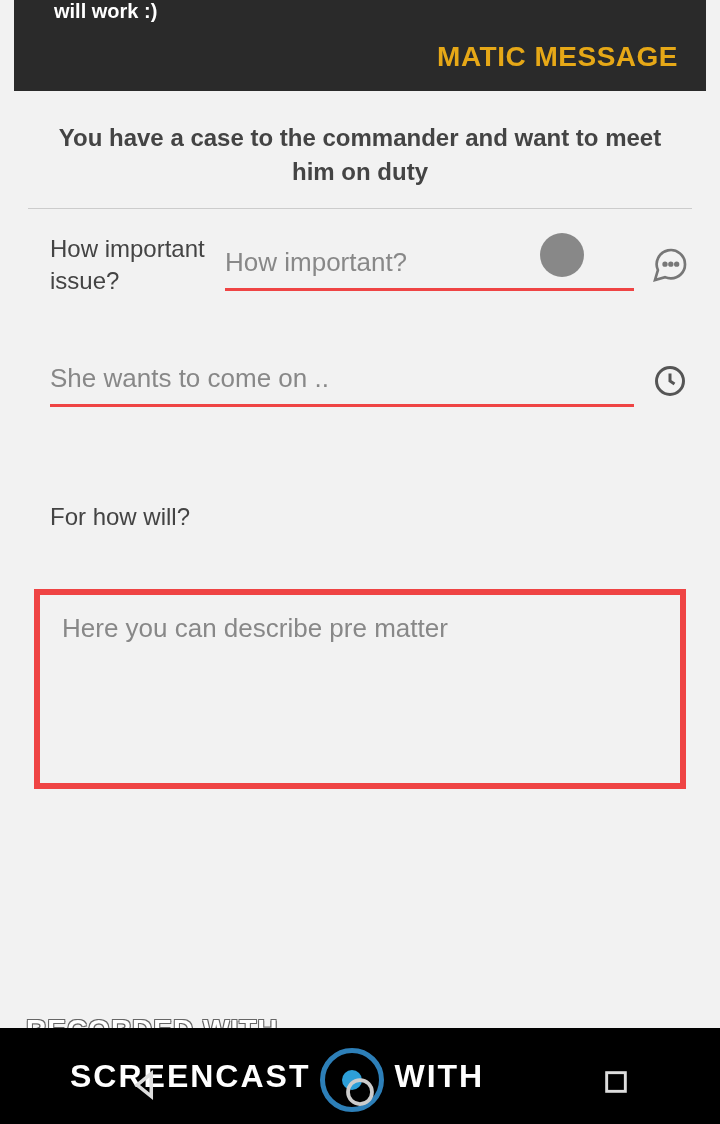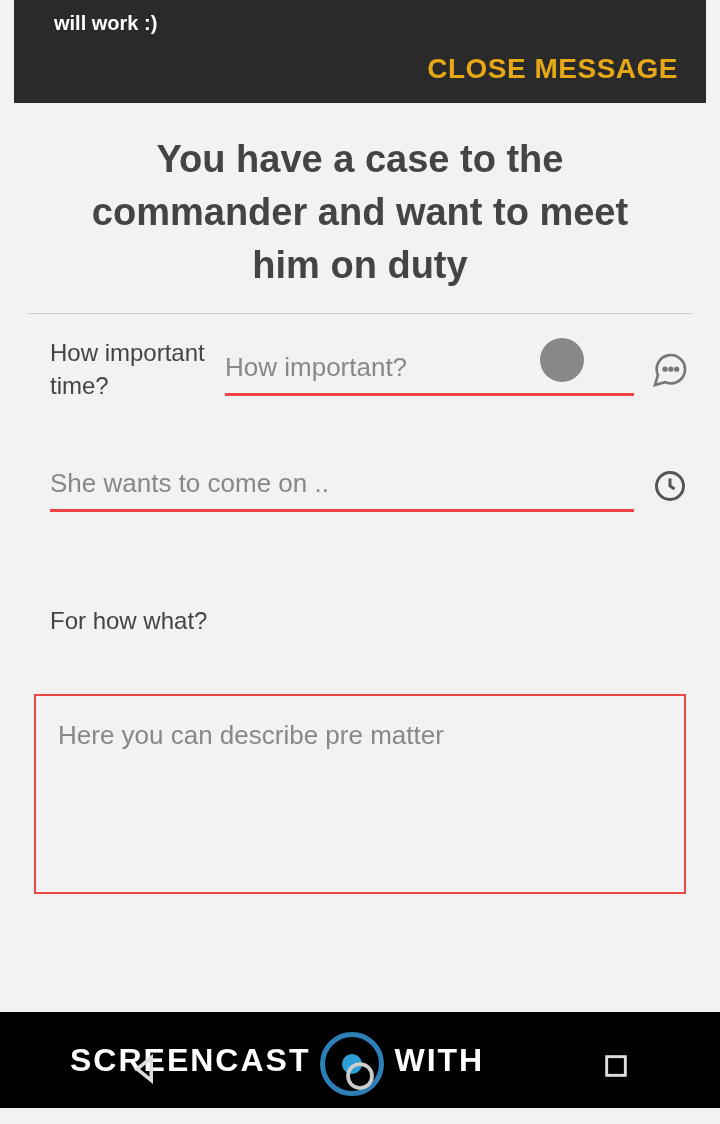--- a/index.html
+++ b/index.html
@@ -14,7 +14,7 @@
     .header-dark {
       background: #2a2a2a;
       color: #fff;
-      padding: 12px 28px 18px 40px;
+      padding: 0 28px 18px 40px;
       margin: 0 14px;
     }
     .header-msg {

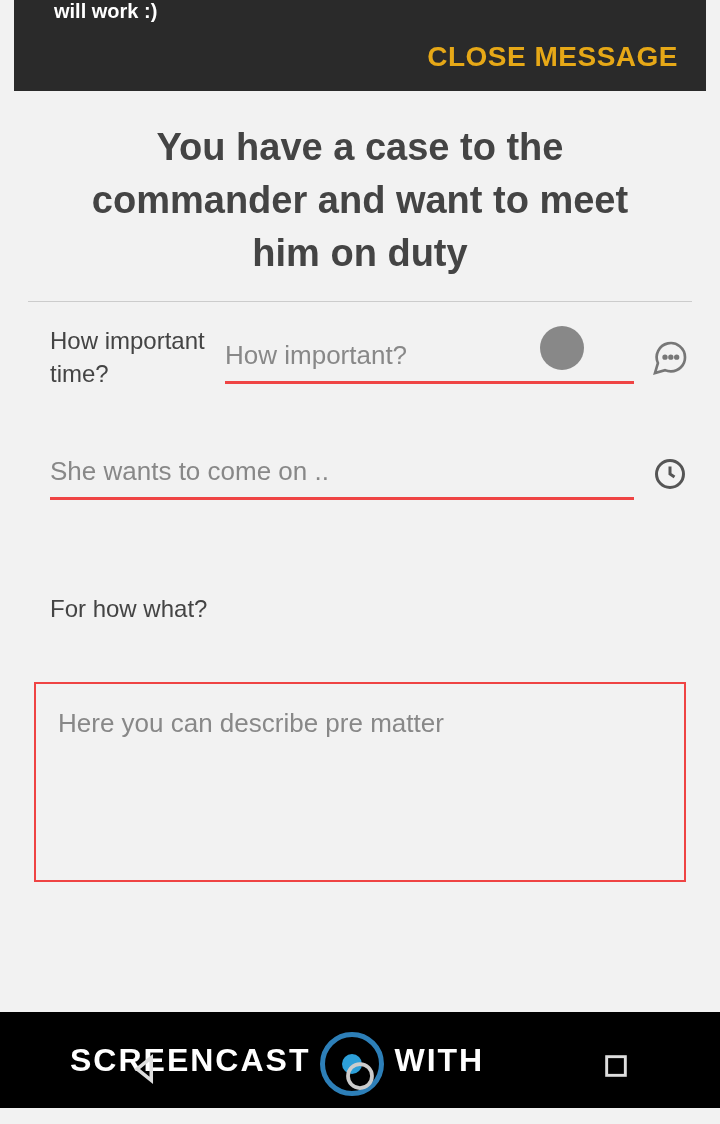--- a/index.html
+++ b/index.html
@@ -193,7 +193,7 @@
 
 <div class="header-dark">
   <div class="header-msg">will work :)</div>
-  <div class="close-msg">CLOSE MESSAGE</div>
+  <div class="close-msg">MATIC MESSAGE</div>
 </div>
 
 <div class="content">

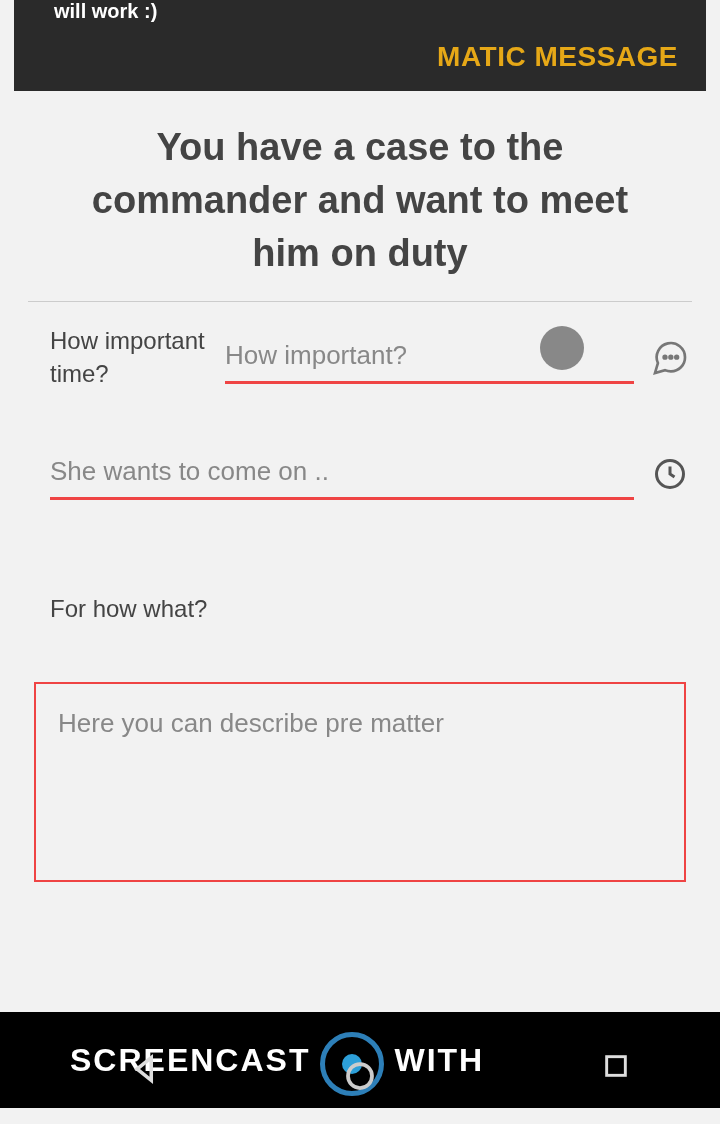--- a/index.html
+++ b/index.html
@@ -35,7 +35,7 @@
     }
     .title {
       color: #444;
-      font-size: 38px;
+      font-size: 24px;
       text-align: center;
       line-height: 1.4;
       padding: 10px 30px 20px 30px;

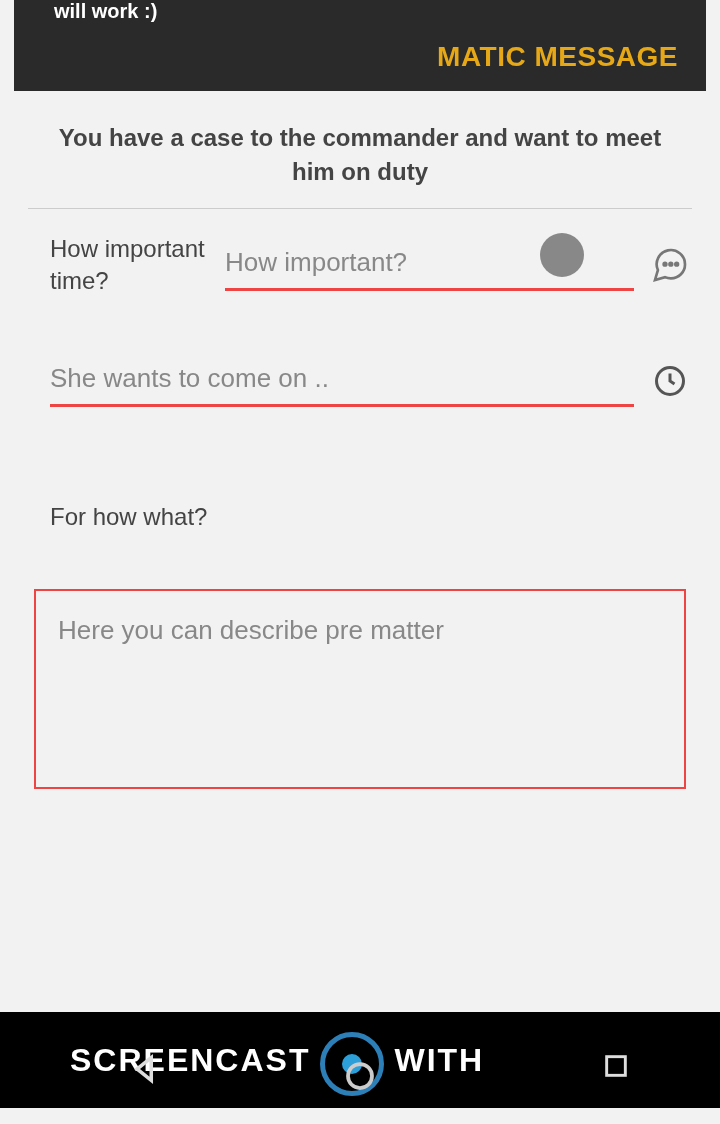--- a/index.html
+++ b/index.html
@@ -203,7 +203,7 @@
   <div class="form-rows">
 
     <div class="form-row">
-      <div class="row-label">How important time?</div>
+      <div class="row-label">How important issue?</div>
       <div class="row-input-wrap">
         <input class="row-input" type="text" placeholder="How important?" style="">
         <div class="slider-knob"></div>

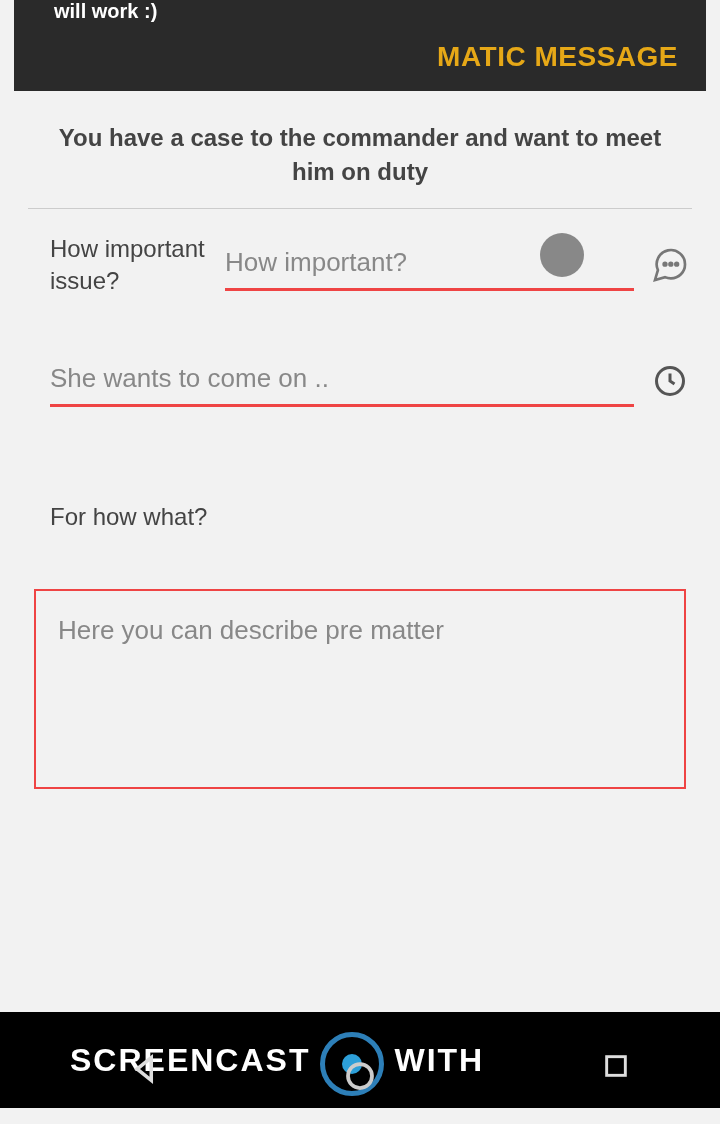--- a/index.html
+++ b/index.html
@@ -231,7 +231,7 @@
     </div>
 
     <div class="form-row gap-extra">
-      <div class="row-label">For how what?</div>
+      <div class="row-label">For how will?</div>
     </div>
 
   </div>

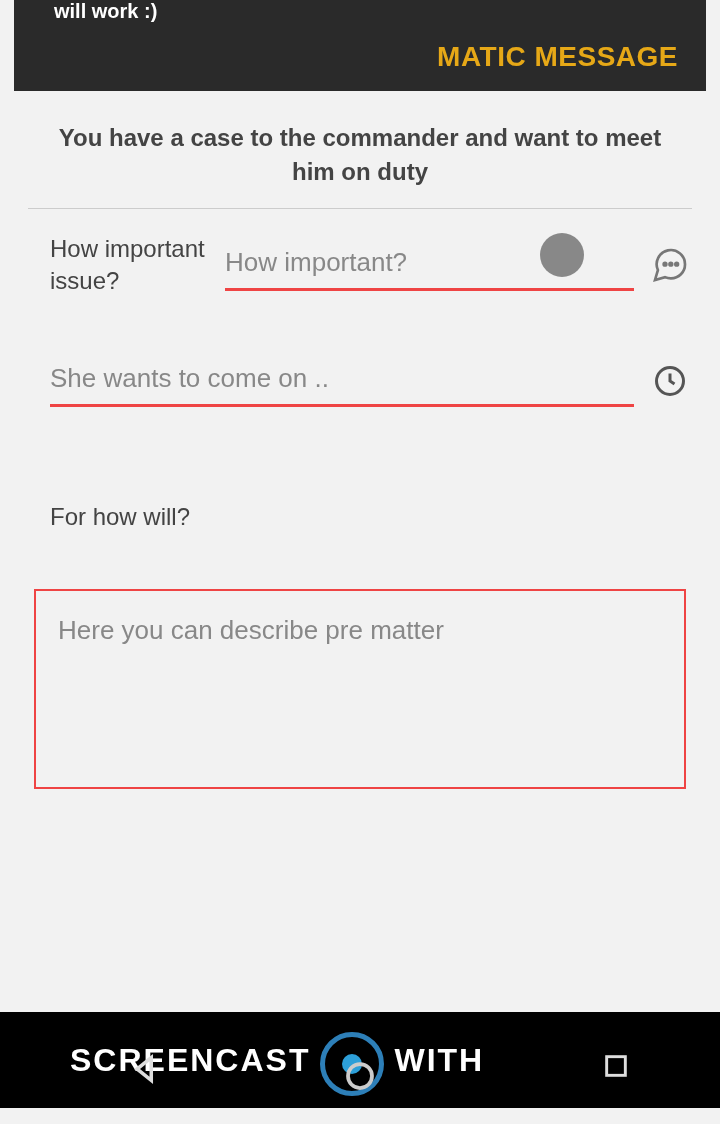--- a/index.html
+++ b/index.html
@@ -107,9 +107,9 @@
     }
     .textarea-box {
       margin: 26px 6px 0 6px;
-      border: 2px solid #ef4444;
+      border: 6px solid #ef4444;
       height: 200px;
-      padding: 24px 22px;
+      padding: 18px 22px;
     }
     .textarea-box textarea {
       width: 100%;

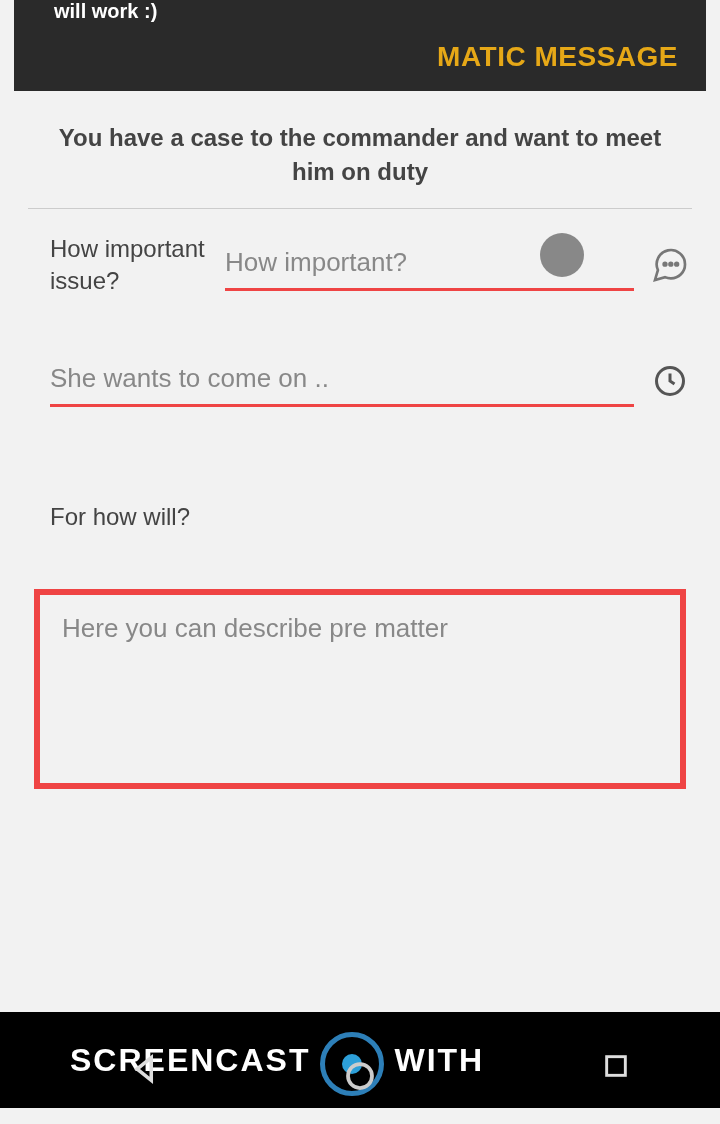--- a/index.html
+++ b/index.html
@@ -135,7 +135,7 @@
     }
     .nav-bar {
       position: absolute;
-      bottom: 16px;
+      bottom: 0;
       left: 0;
       right: 0;
       height: 96px;

